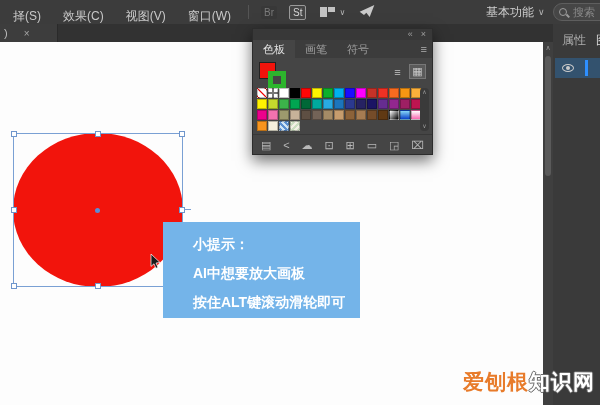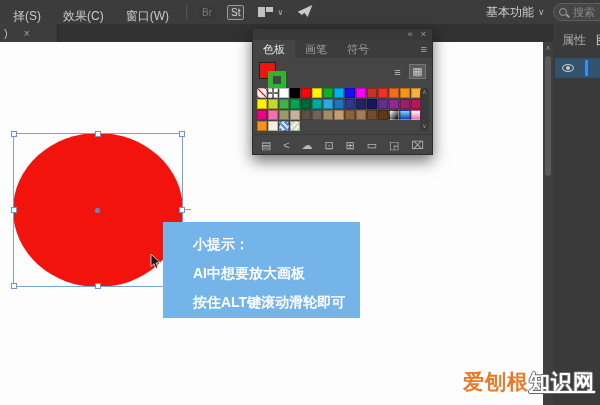--- a/index.html
+++ b/index.html
@@ -112,6 +112,7 @@
     <div class="menu-items" id="menu-items">
         <span class="menu-item">择(S)</span>
         <span class="menu-item">效果(C)</span>
+        <span class="menu-item">视图(V)</span>
         <span class="menu-item">窗口(W)</span>
       </div>
     <span class="mb-divider"></span>

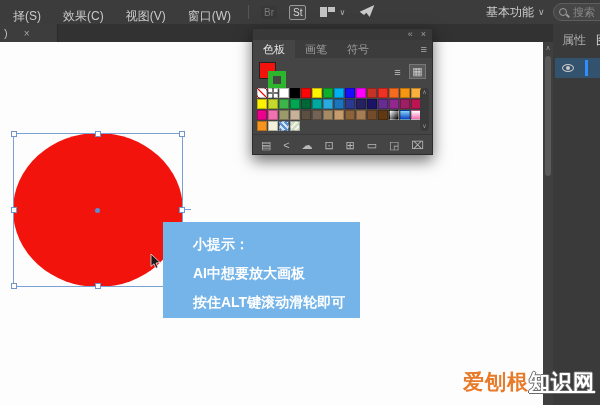--- a/index.html
+++ b/index.html
@@ -280,7 +280,7 @@
   </div>
 
   <div class="watermark">
-    <span class="wm1" style="color: rgb(232, 123, 42);">爱刨根</span><span class="wm2" style="color: rgb(255, 255, 255); text-decoration: underline;">知识网</span>
+    <span class="wm1" style="color: rgb(232, 123, 42);">爱刨根</span><span class="wm2" style="color: rgb(255, 255, 255);">知识网</span>
   </div>
 
 </div>

